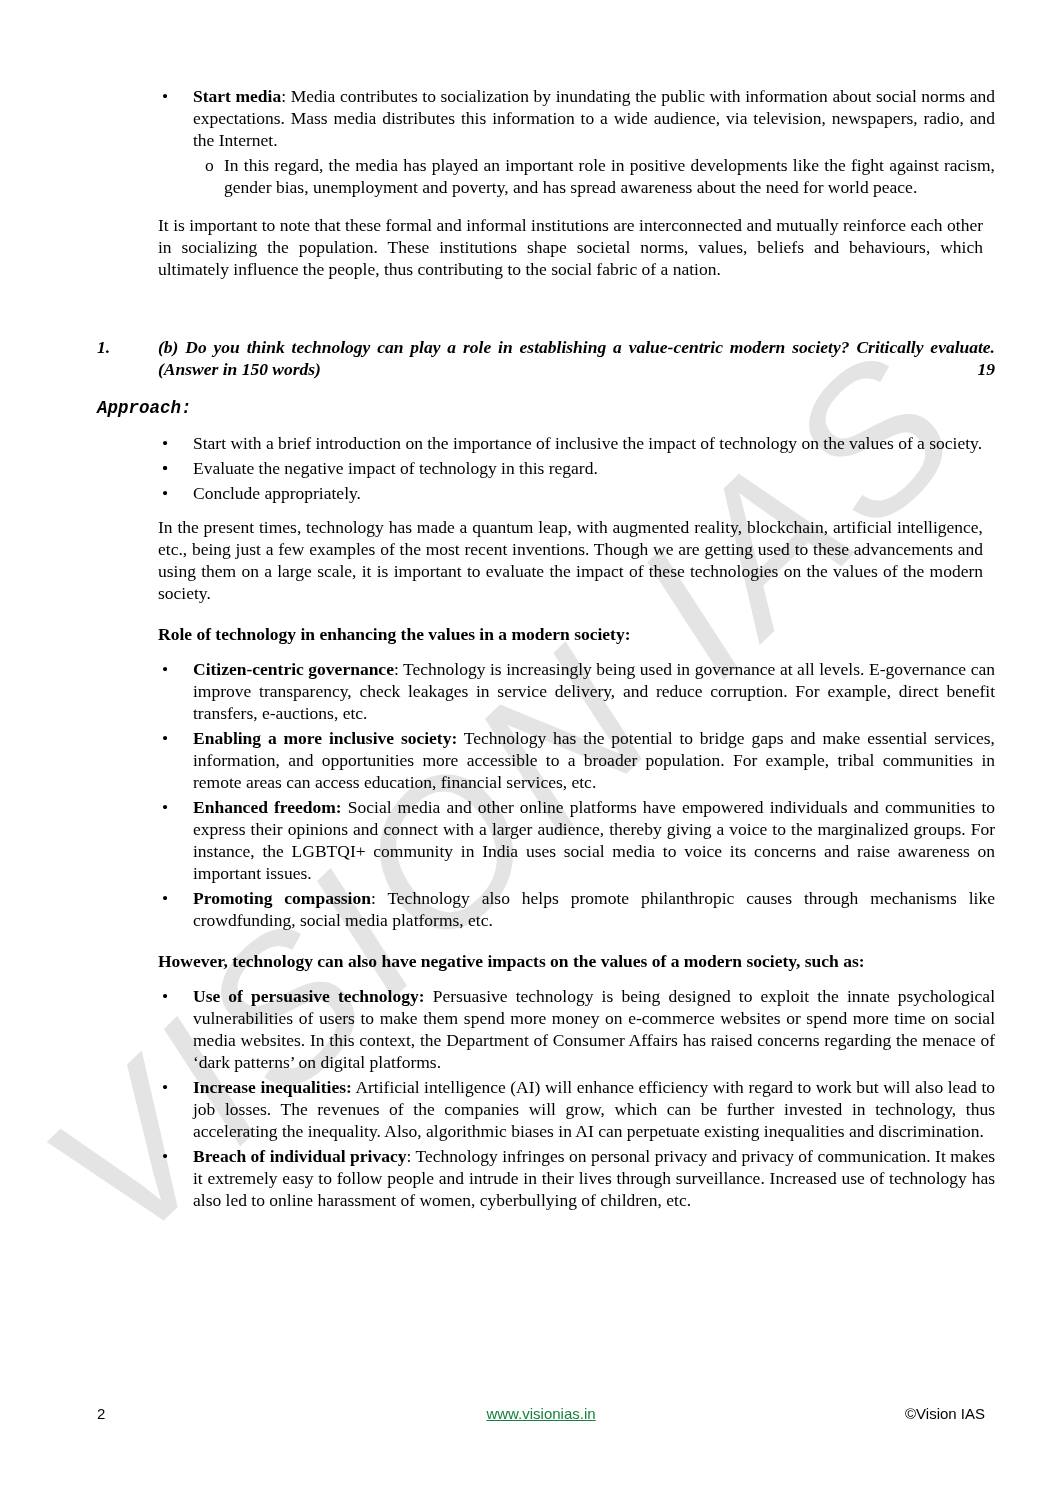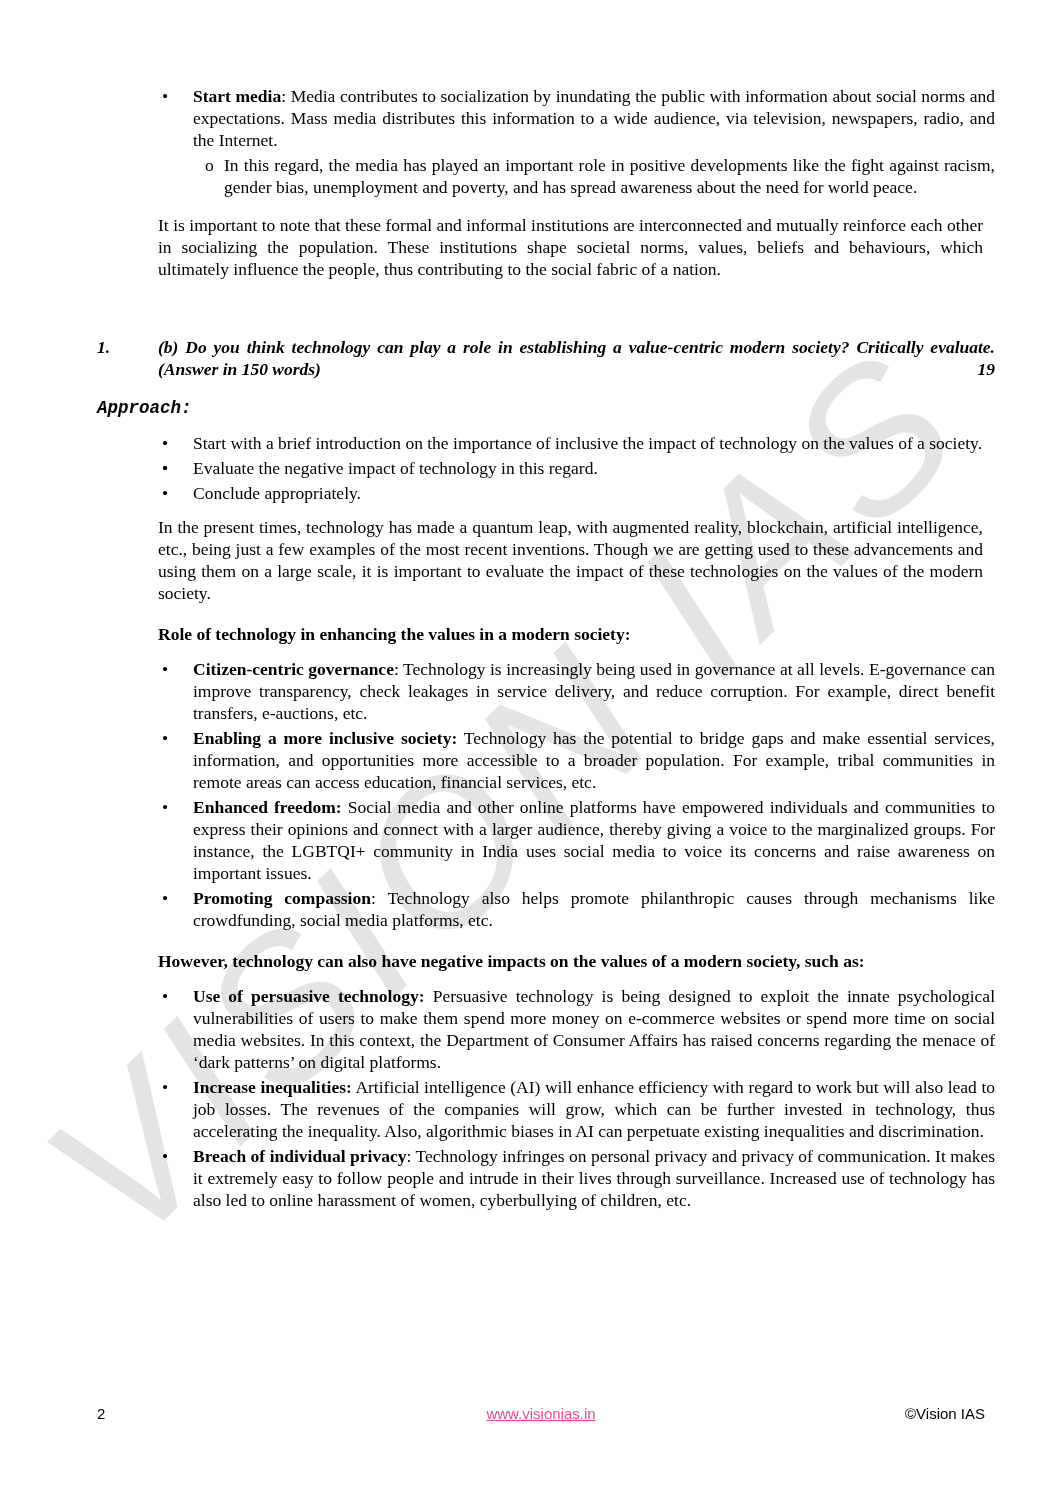--- a/index.html
+++ b/index.html
@@ -127,7 +127,7 @@
 
   <div class="footer">
     <span class="page-num">2</span>
-    <a class="site-link" href="#" style="color: #ec4899;">www.visionias.in</a>
+    <a class="site-link" href="#" style="color: #15803d;">www.visionias.in</a>
     <span class="copyright">©Vision IAS</span>
   </div>
 

